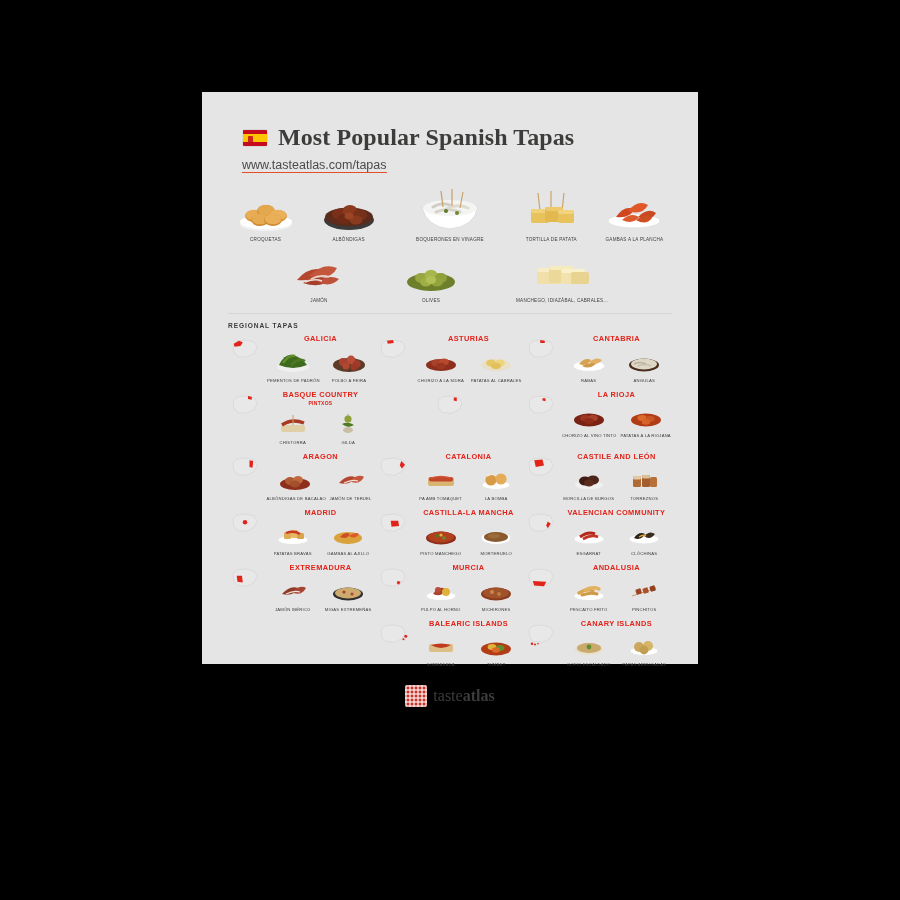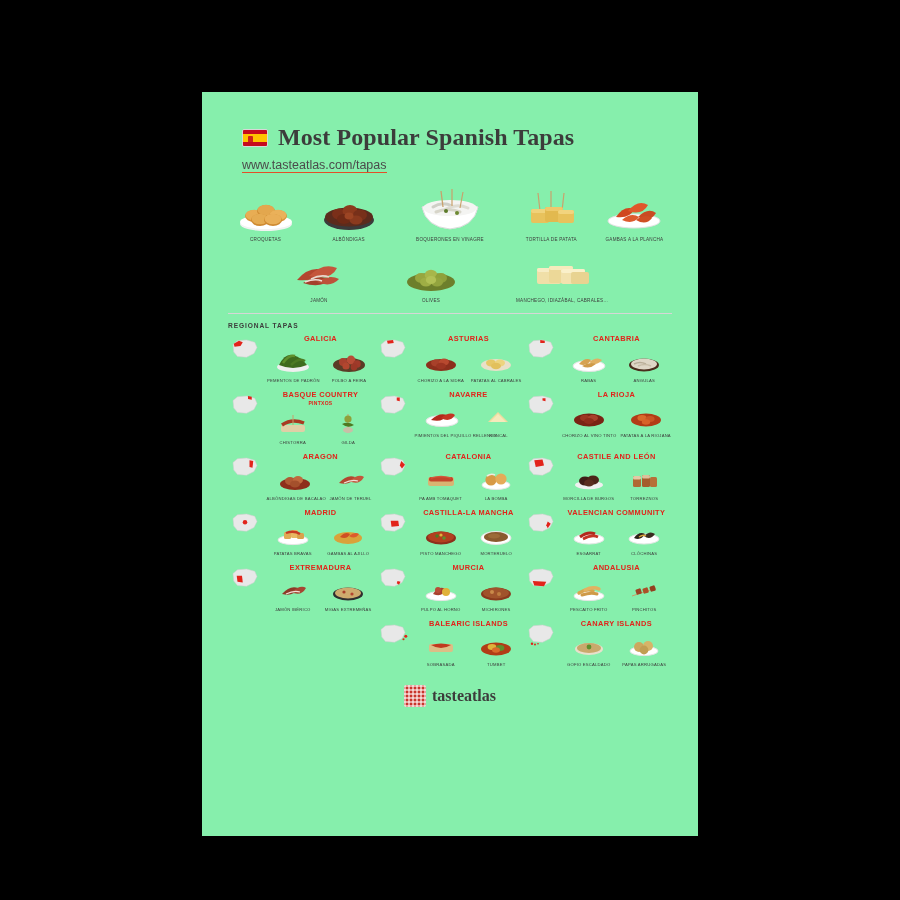--- a/index.html
+++ b/index.html
@@ -18,8 +18,8 @@
     left: 202px;
     top: 92px;
     width: 496px;
-    height: 744px;
-    background: #86efac;
+    height: 572px;
+    background: #e5e5e5;
     box-sizing: border-box;
     padding: 0;
   }

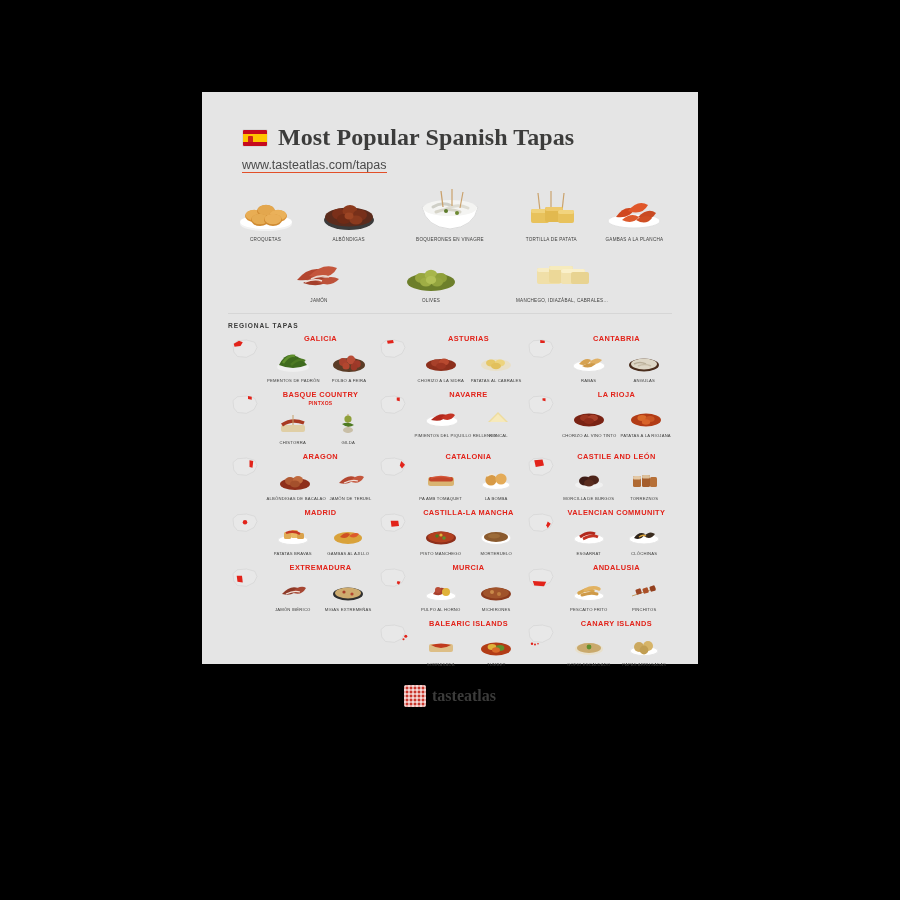--- a/index.html
+++ b/index.html
@@ -545,30 +545,6 @@
             <path d="M4 10 L10 5 L22 4 L33 7 L36 14 L32 22 L22 27 L10 26 L5 20 Z" fill="#e8e8e8" stroke="#cfcfcf" stroke-width=".7"></path>
             <path d="M25 6 L29 6 L29 11 L25 10 Z" fill="#e2231a"></path>
           </svg>
-          <div class="reg-right">
-            <div class="reg-name">NAVARRE</div>
-            <div class="dishes">
-              <div class="dish">
-                <div class="img">
-                  <svg width="48" height="30" viewBox="0 0 48 30">
-                    <ellipse cx="24" cy="21" rx="16" ry="5.5" fill="#ffffff" stroke="#e4e4e4"></ellipse>
-                    <path d="M13 20 q8 -8 16 -5 q-4 8 -16 5z" fill="#b2281c"></path>
-                    <path d="M23 18 q9 -7 14 -3 q-5 8 -14 3z" fill="#c43424"></path>
-                  </svg>
-                </div>
-                <div class="cap">PIMIENTOS DEL PIQUILLO RELLENOS</div>
-              </div>
-              <div class="dish">
-                <div class="img">
-                  <svg width="48" height="30" viewBox="0 0 48 30">
-                    <path d="M14 22 L24 12 L34 22 Z" fill="#eedc9e"></path>
-                    <path d="M16 22 L24 14 L32 22 Z" fill="#f6e9bb"></path>
-                  </svg>
-                </div>
-                <div class="cap">RONCAL</div>
-              </div>
-            </div>
-          </div>
         </div>
       </div>
 

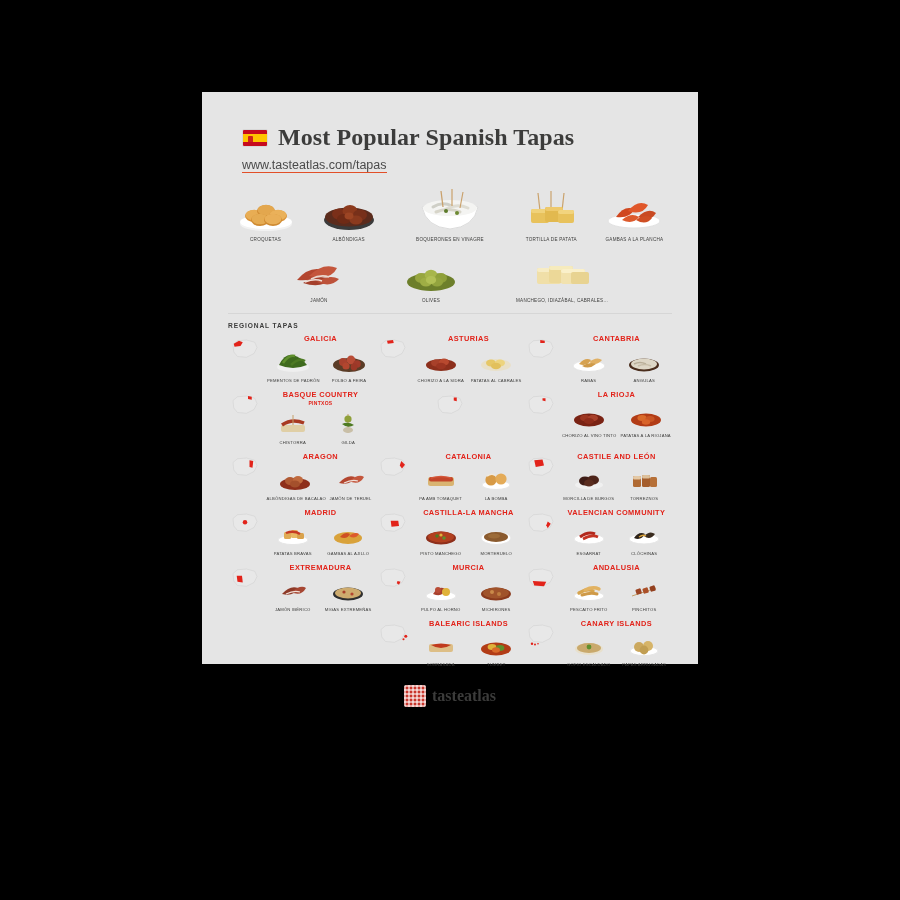--- a/index.html
+++ b/index.html
@@ -229,7 +229,7 @@
     font-size: 16px;
     color: #3c3c3b;
   }
-  .logo-text b { font-weight: bold; }
+  .logo-text b { font-weight: normal; }
   .logo-text span { font-weight: bold; }
 </style>
 </head>

